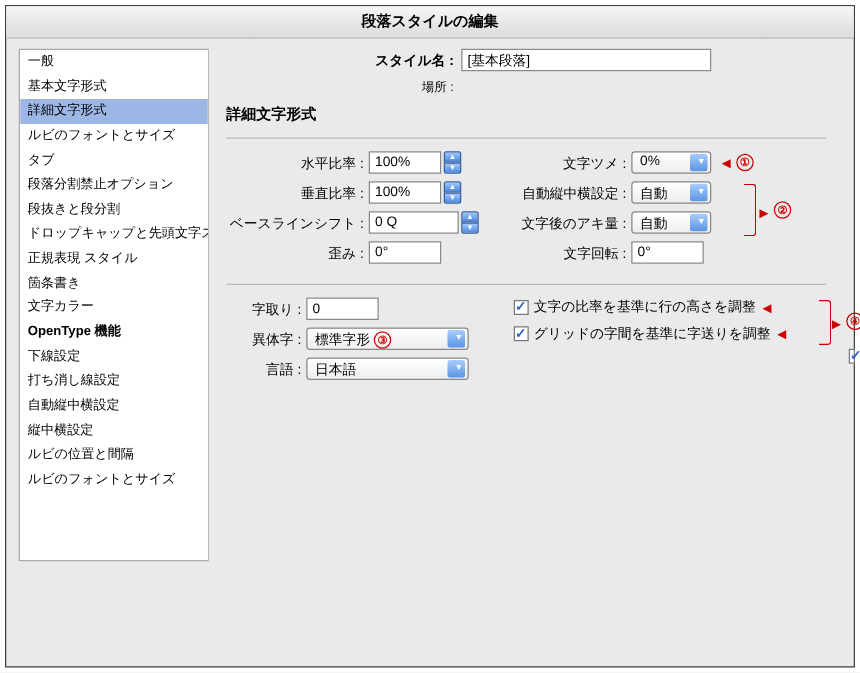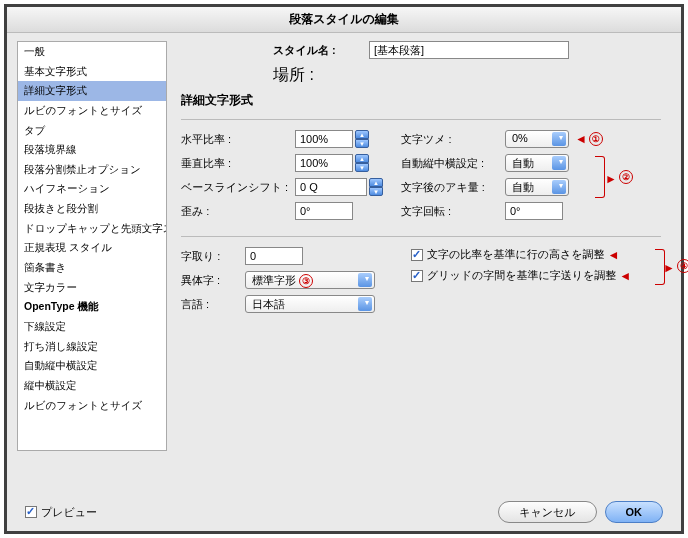--- a/index.html
+++ b/index.html
@@ -4,7 +4,7 @@
 <style>
   * { box-sizing: border-box; margin: 0; padding: 0; }
   body { font-family: "Hiragino Sans", "Meiryo", sans-serif; font-size: 11px; background: #fff; width: 688px; height: 538px; position: relative; color: #000; }
-  .dialog { border: 3px solid #404040; width: 680px; height: 530px; margin: 4px; background: #eaeaea; display: flex; flex-direction: column; }
+  .dialog { border: 1px solid #404040; width: 680px; height: 530px; margin: 4px; background: #eaeaea; display: flex; flex-direction: column; }
   .titlebar { background: linear-gradient(#f6f6f6,#dcdcdc); border-bottom:1px solid #bbb; text-align:center; font-weight:bold; padding:4px 0; font-size:12px; }
   .body { flex:1; display:flex; flex-direction:column; padding:8px 10px; }
   .main { flex:1; display:flex; }

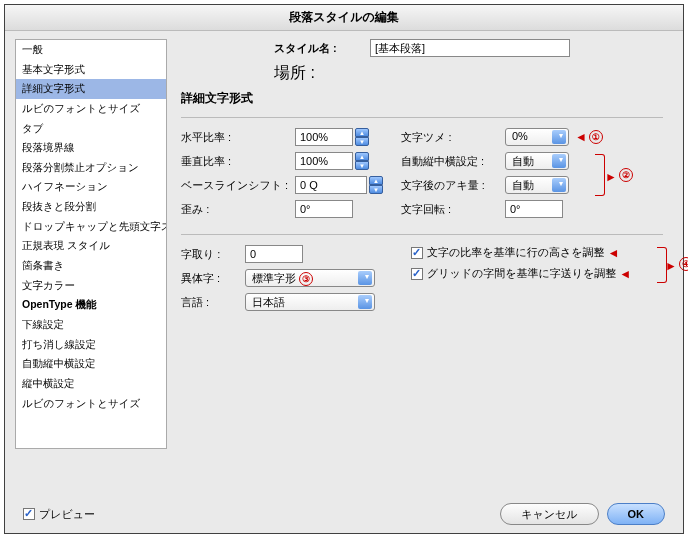--- a/index.html
+++ b/index.html
@@ -6,7 +6,7 @@
   body { font-family: "Hiragino Sans", "Meiryo", sans-serif; font-size: 11px; background: #fff; width: 688px; height: 538px; position: relative; color: #000; }
   .dialog { border: 1px solid #404040; width: 680px; height: 530px; margin: 4px; background: #eaeaea; display: flex; flex-direction: column; }
   .titlebar { background: linear-gradient(#f6f6f6,#dcdcdc); border-bottom:1px solid #bbb; text-align:center; font-weight:bold; padding:4px 0; font-size:12px; }
-  .body { flex:1; display:flex; flex-direction:column; padding:8px 10px; }
+  .body { flex:1; display:flex; flex-direction:row; padding:8px 10px; }
   .main { flex:1; display:flex; }
   .sidebar { width:152px; border:1px solid #aaa; background:#fff; overflow-y:scroll; height:410px; position:relative; }
   .side-item { padding:3px 6px; font-size:10.5px; line-height:1.3; cursor:pointer; white-space:nowrap; }

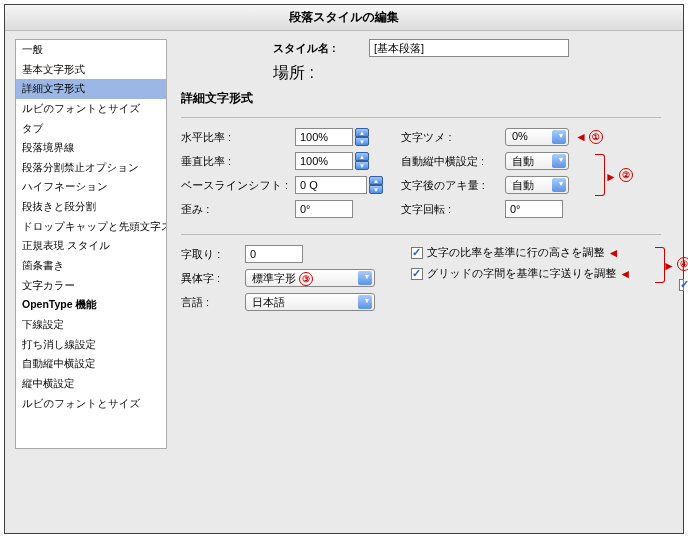--- a/index.html
+++ b/index.html
@@ -14,7 +14,7 @@
   .side-item.bold { font-weight:bold; }
   .content { flex:1; padding:0 10px 0 14px; position:relative; }
   .row { display:flex; align-items:center; margin-bottom:6px; }
-  .lbl-r { text-align:left; }
+  .lbl-r { text-align:right; }
   .field-txt { height:18px; border:1px solid #888; background:#fff; padding:1px 4px; font-size:11px; }
   .stepper { display:inline-flex; flex-direction:column; margin-left:2px; width:14px; }
   .step-btn { width:14px; height:9px; background:linear-gradient(#9ec7ff,#4e8be0); border:1px solid #365f9e; border-radius:2px 2px 0 0; font-size:7px; line-height:7px; text-align:center; color:#fff; cursor:pointer; }

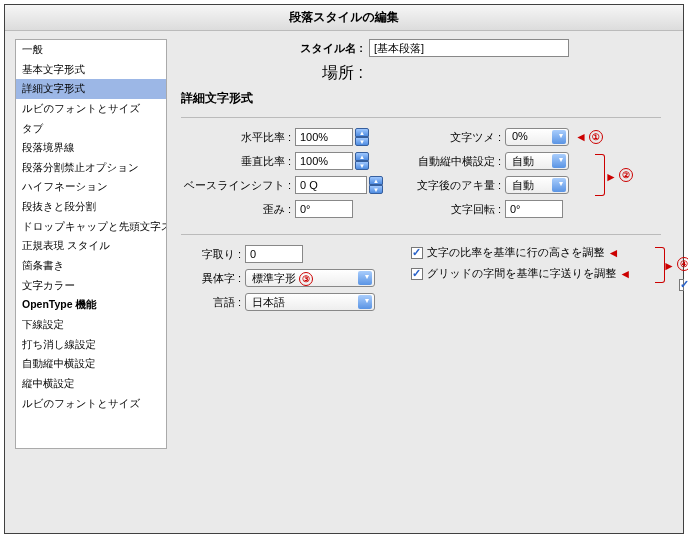--- a/index.html
+++ b/index.html
@@ -72,7 +72,7 @@
           <input class="field-txt" style="width: 200px; margin-left: 6px;" value="[基本段落]">
         </div>
         <div class="row" style="justify-content:center;">
-          <span class="lbl-r" style="width:90px;font-size:16px;">場所 :</span>
+          <span class="lbl-r" style="width:90px;font-size:10px;">場所 :</span>
           <span style="width:200px;margin-left:6px;font-size:10px;"></span>
         </div>
 

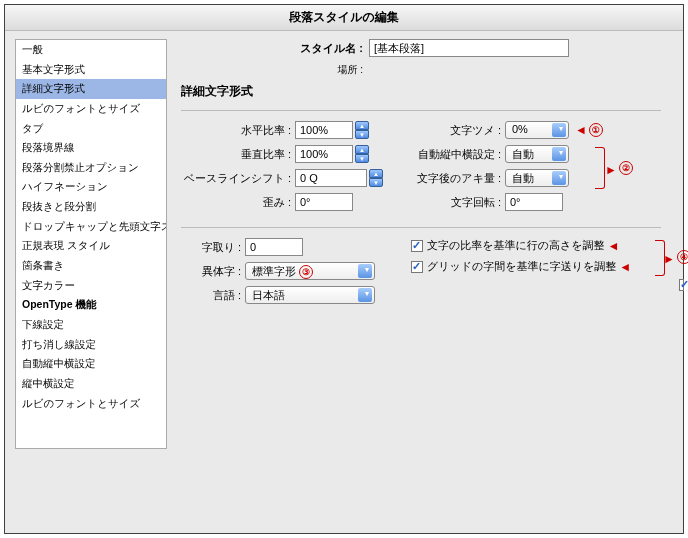--- a/index.html
+++ b/index.html
@@ -50,7 +50,6 @@
           <div class="side-item sel">詳細文字形式</div>
           <div class="side-item">ルビのフォントとサイズ</div>
           <div class="side-item">タブ</div>
-          <div class="side-item">段落境界線</div>
           <div class="side-item">段落分割禁止オプション</div>
           <div class="side-item">ハイフネーション</div>
           <div class="side-item">段抜きと段分割</div>

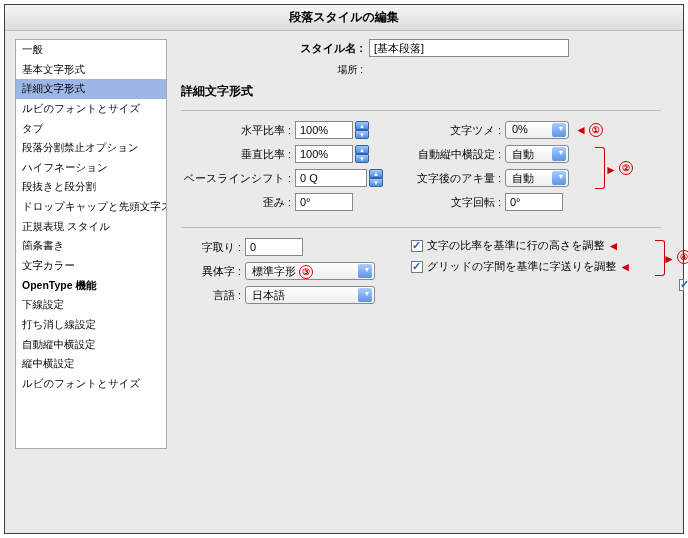--- a/index.html
+++ b/index.html
@@ -51,7 +51,6 @@
           <div class="side-item">ルビのフォントとサイズ</div>
           <div class="side-item">タブ</div>
           <div class="side-item">段落分割禁止オプション</div>
-          <div class="side-item">ハイフネーション</div>
           <div class="side-item">段抜きと段分割</div>
           <div class="side-item">ドロップキャップと先頭文字スタイル</div>
           <div class="side-item">正規表現 スタイル</div>

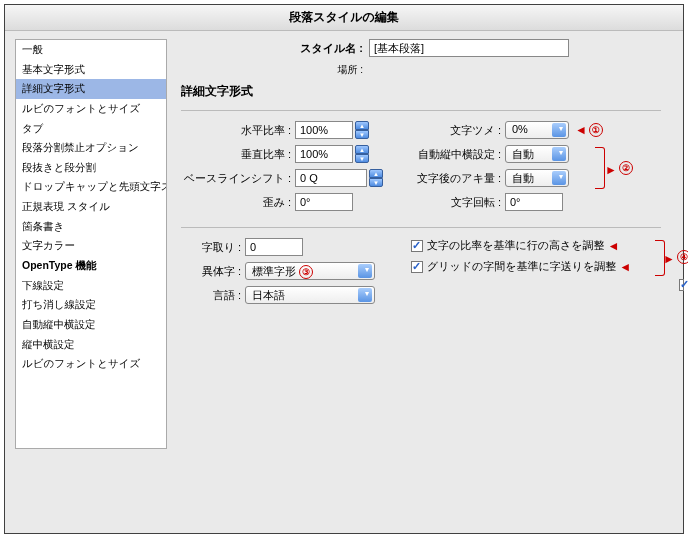--- a/index.html
+++ b/index.html
@@ -61,6 +61,7 @@
           <div class="side-item">打ち消し線設定</div>
           <div class="side-item">自動縦中横設定</div>
           <div class="side-item">縦中横設定</div>
+          <div class="side-item">ルビの位置と間隔</div>
           <div class="side-item">ルビのフォントとサイズ</div>
         </div>
       <div class="content">

